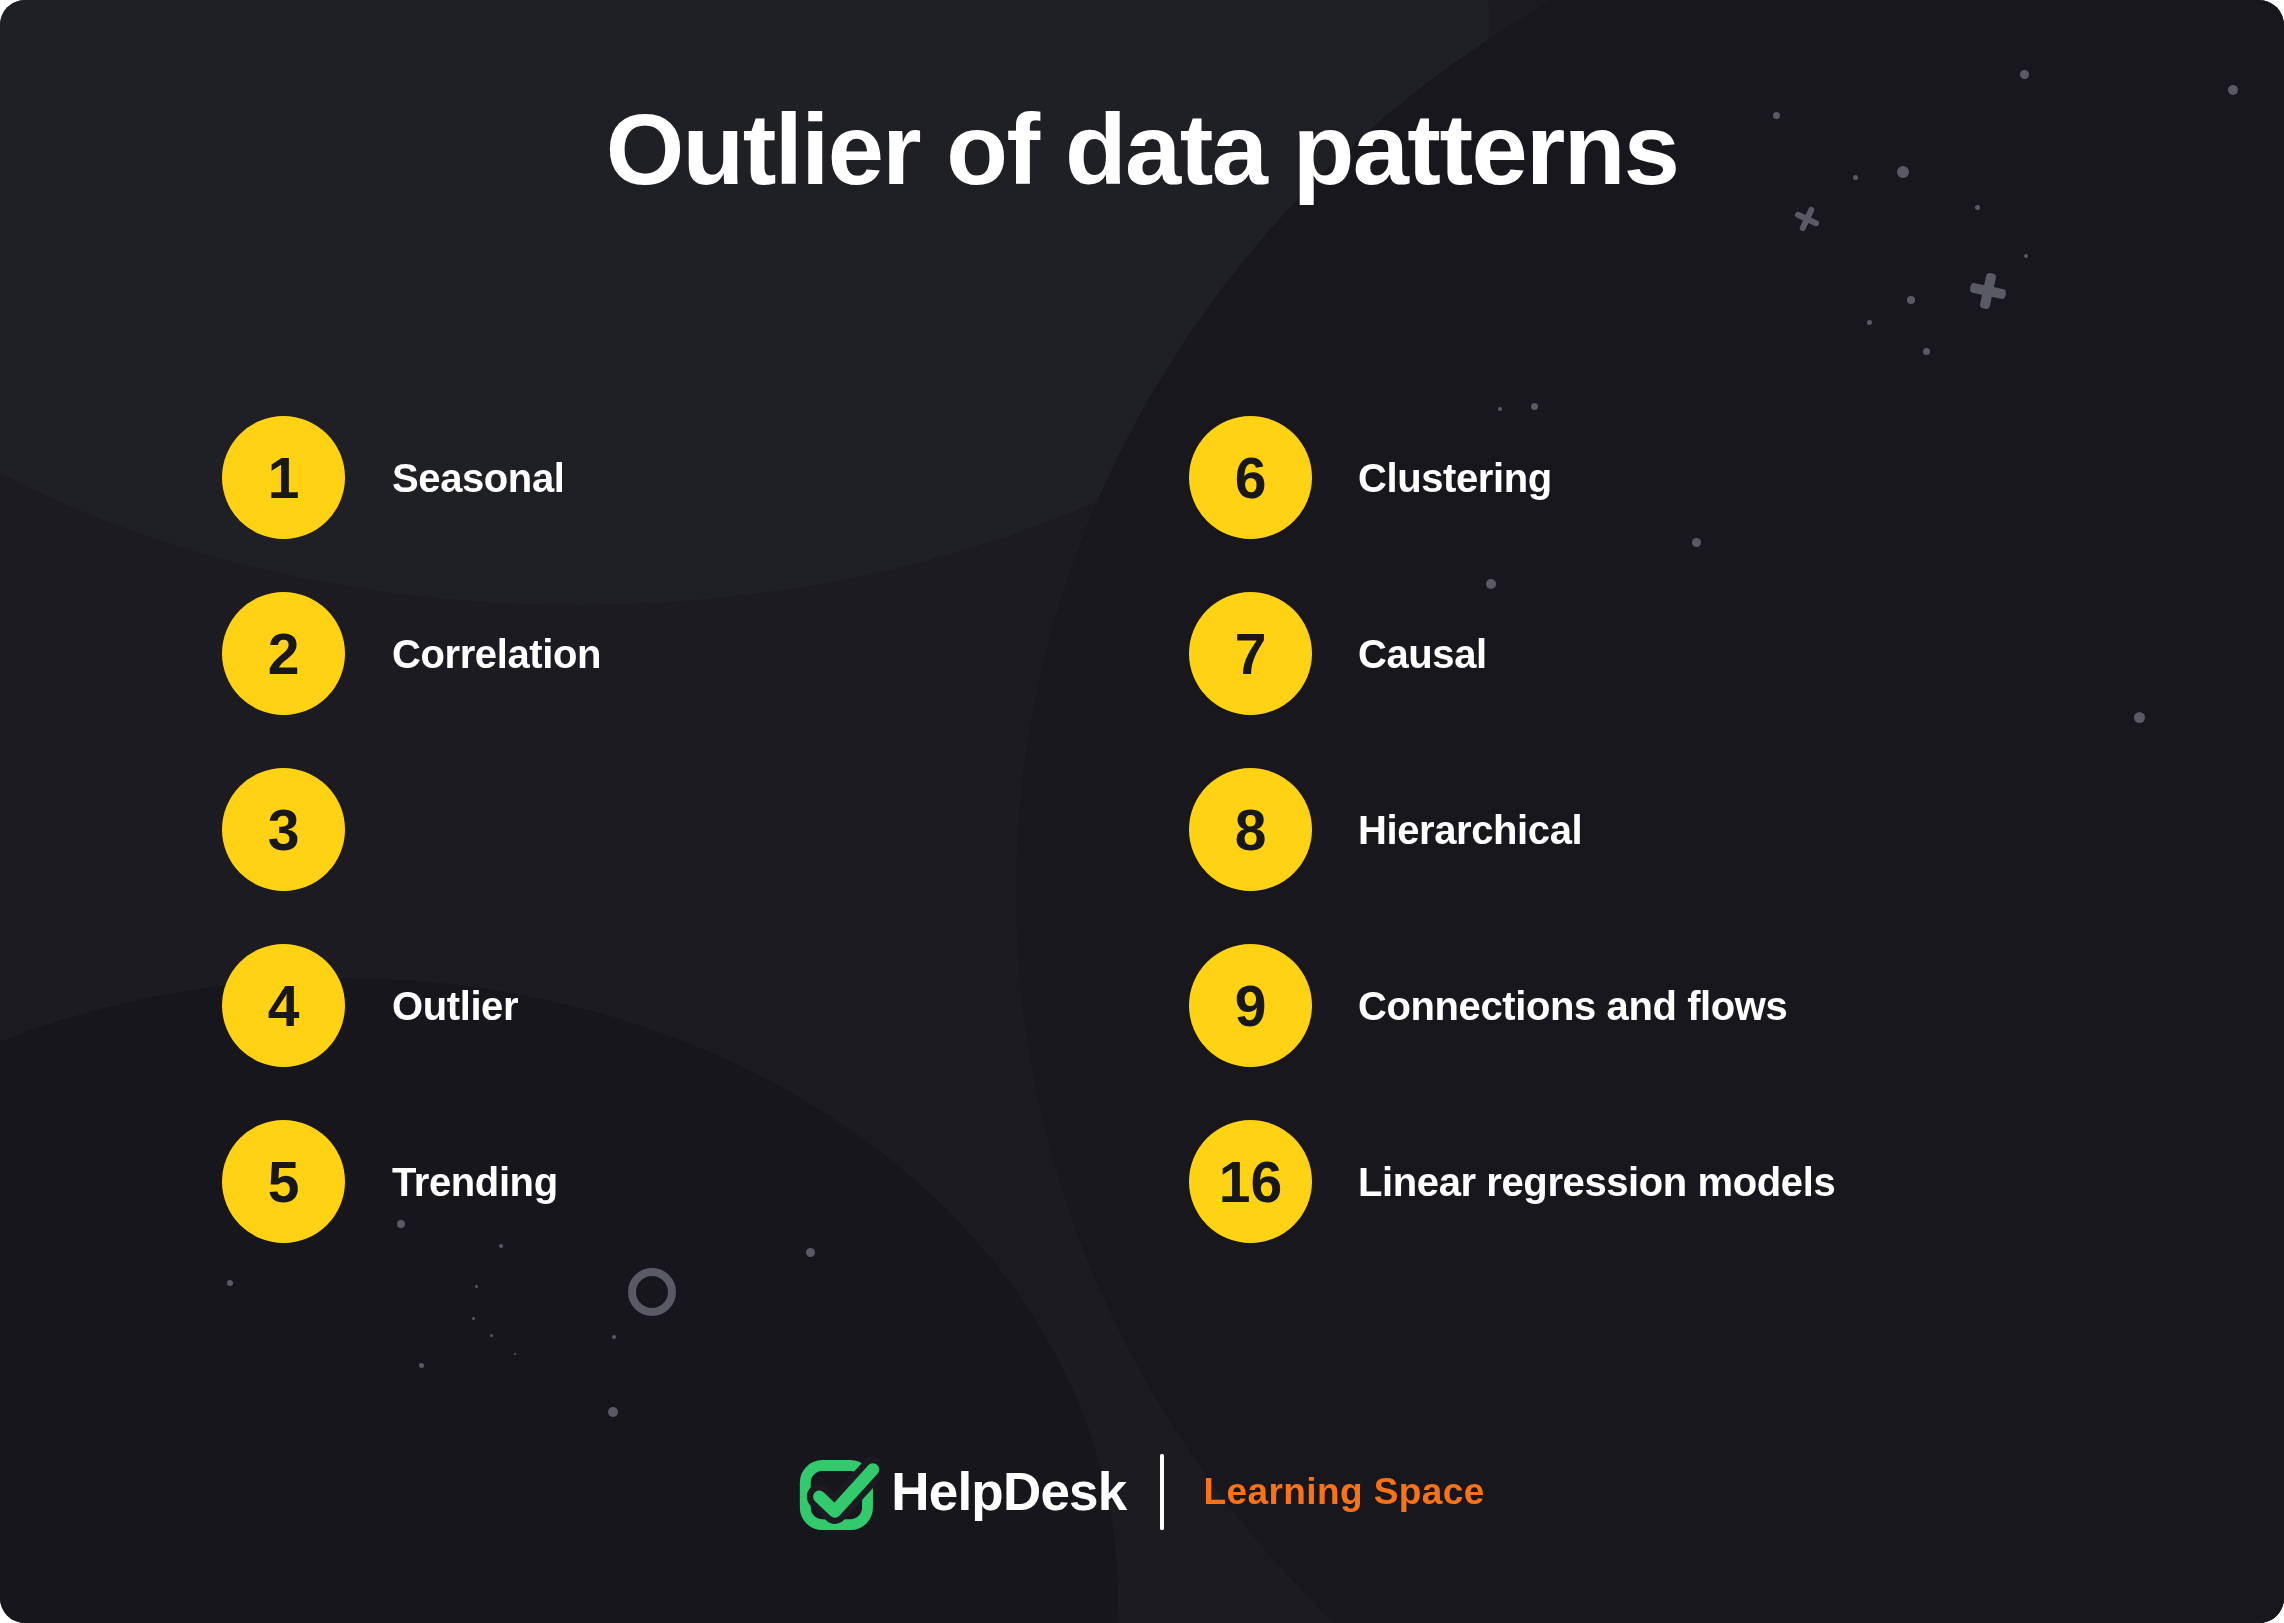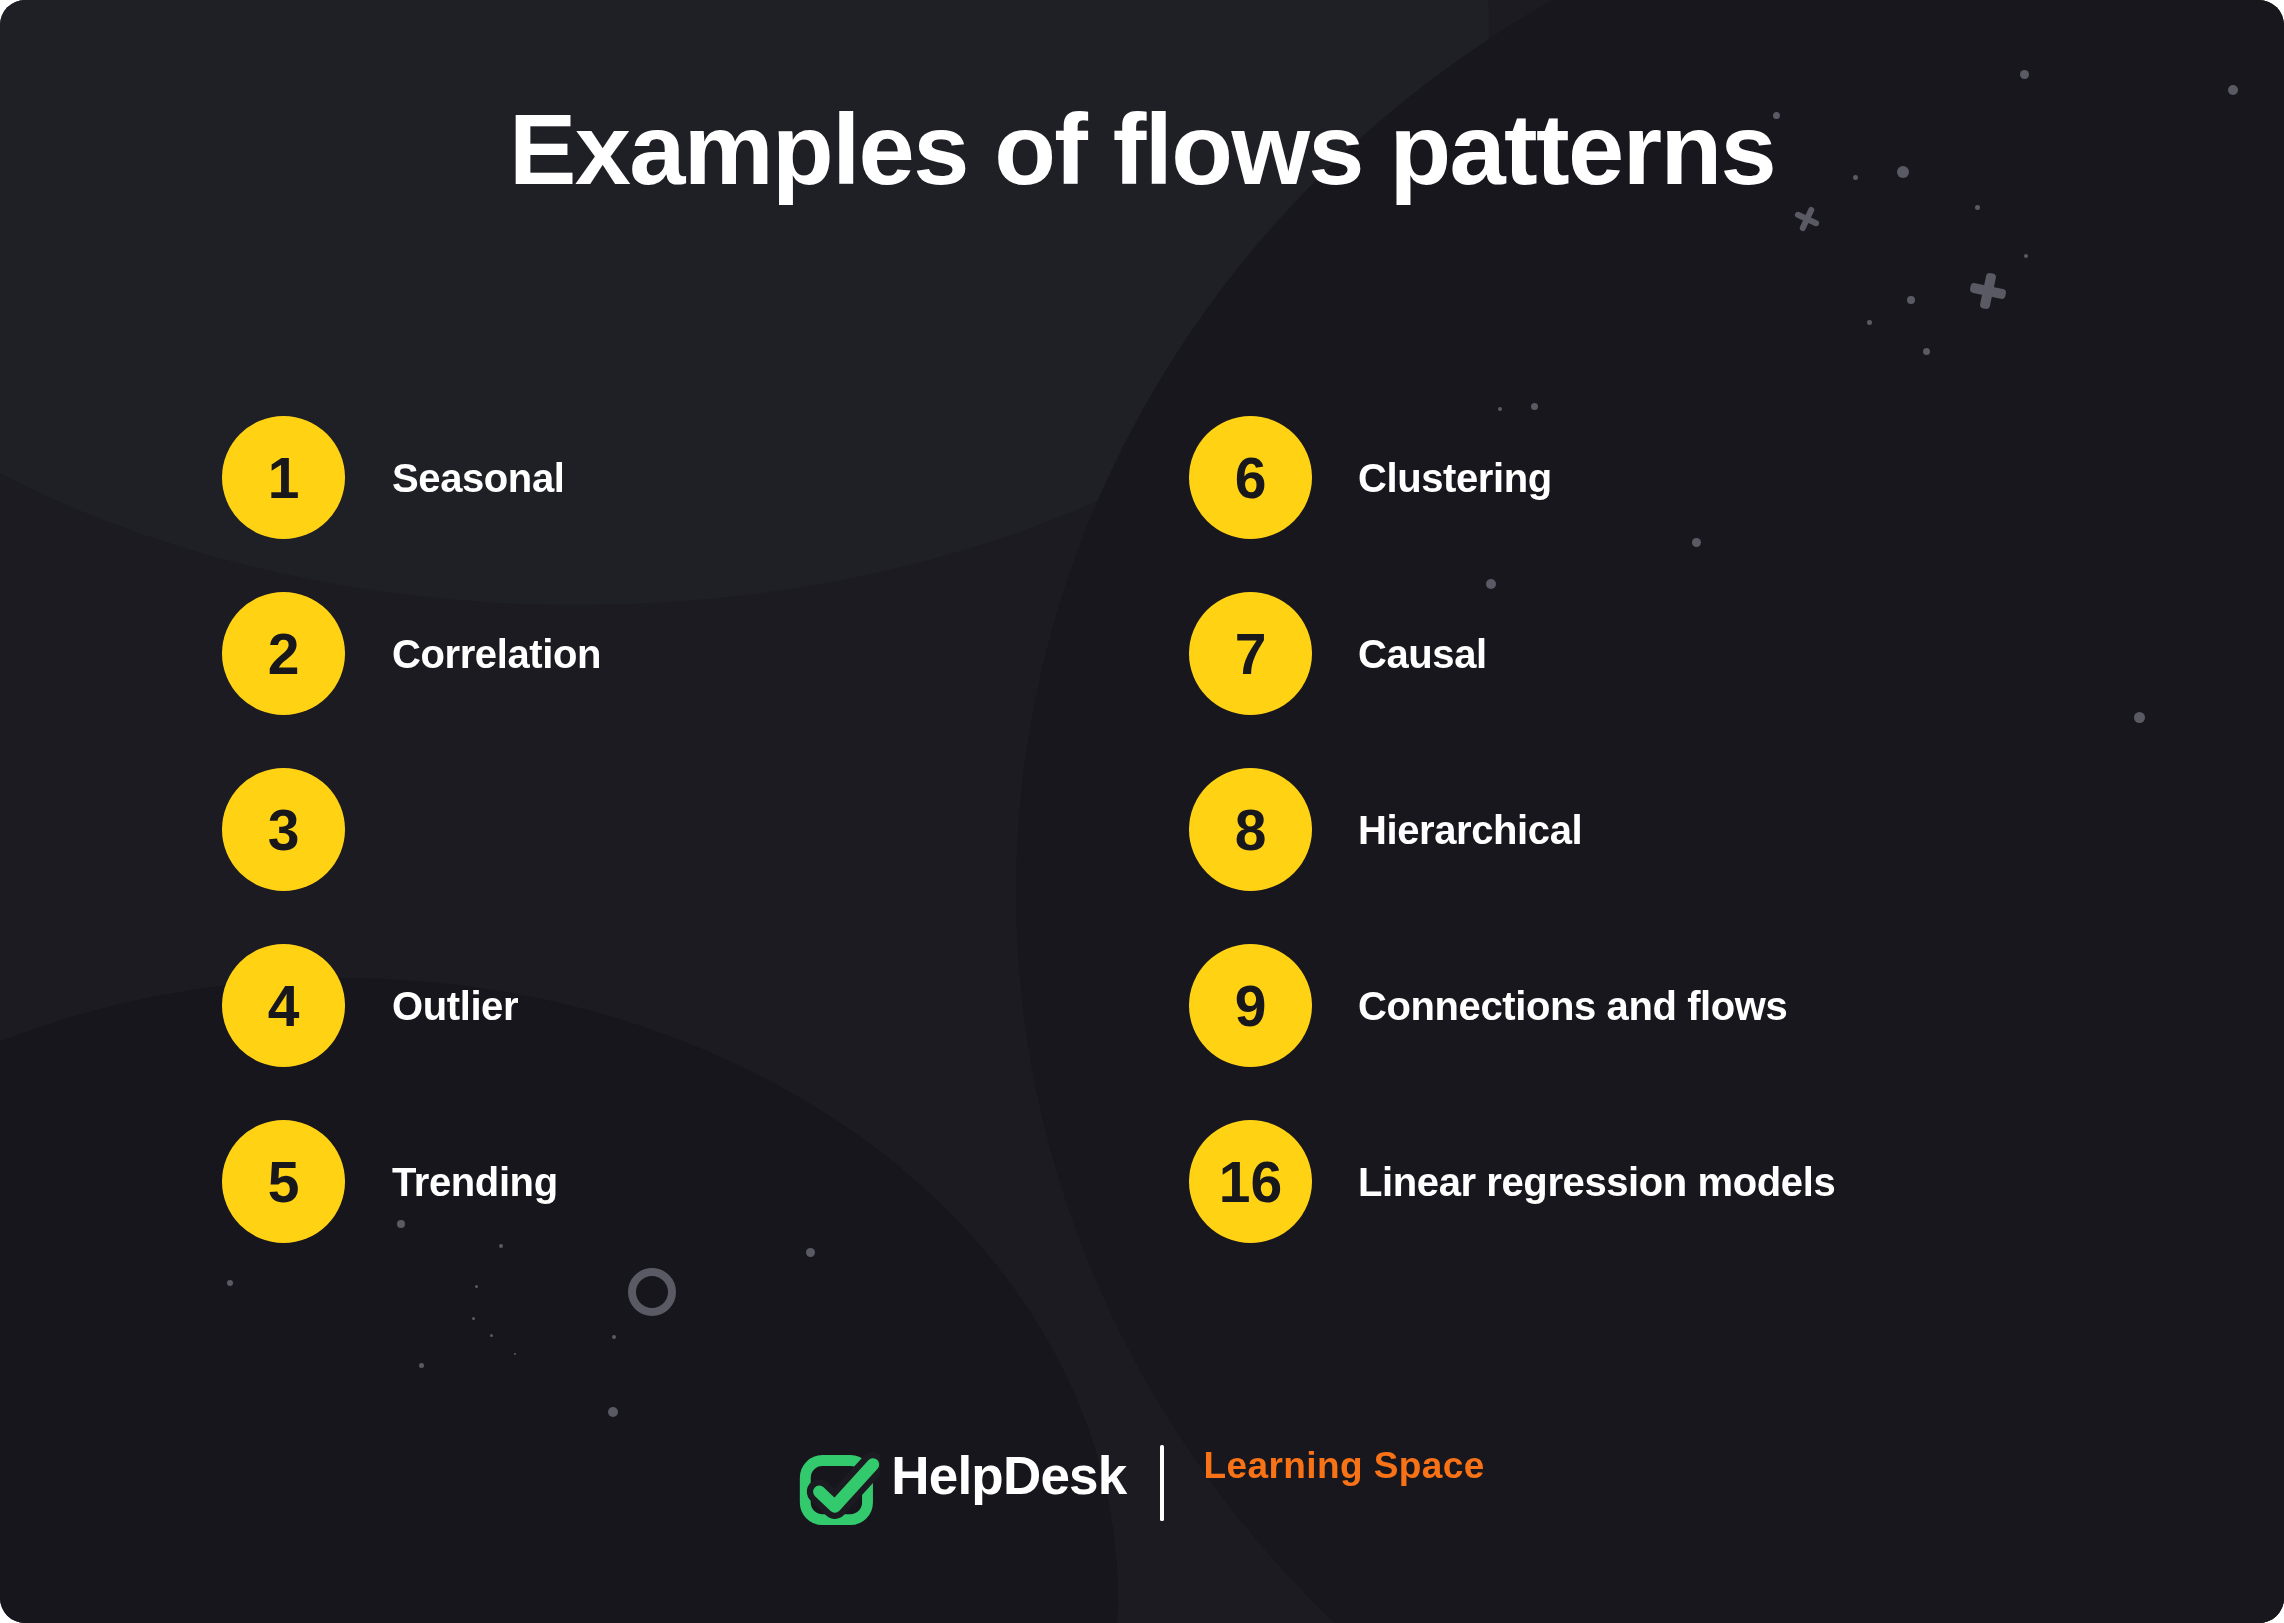--- a/index.html
+++ b/index.html
@@ -91,7 +91,7 @@
     <div class="spark" style="left:1794px;top:206px;width:26px;height:26px;transform:rotate(25deg);"></div>
     <div class="spark" style="left:1970px;top:273px;width:36px;height:36px;transform:rotate(12deg);"></div>
 
-    <h1 class="title">Examples of flows patterns</h1>
+    <h1 class="title">Outlier of data patterns</h1>
 
     <div class="row col-left" style="left:222px;top:416px;">
       <div class="num">1</div>

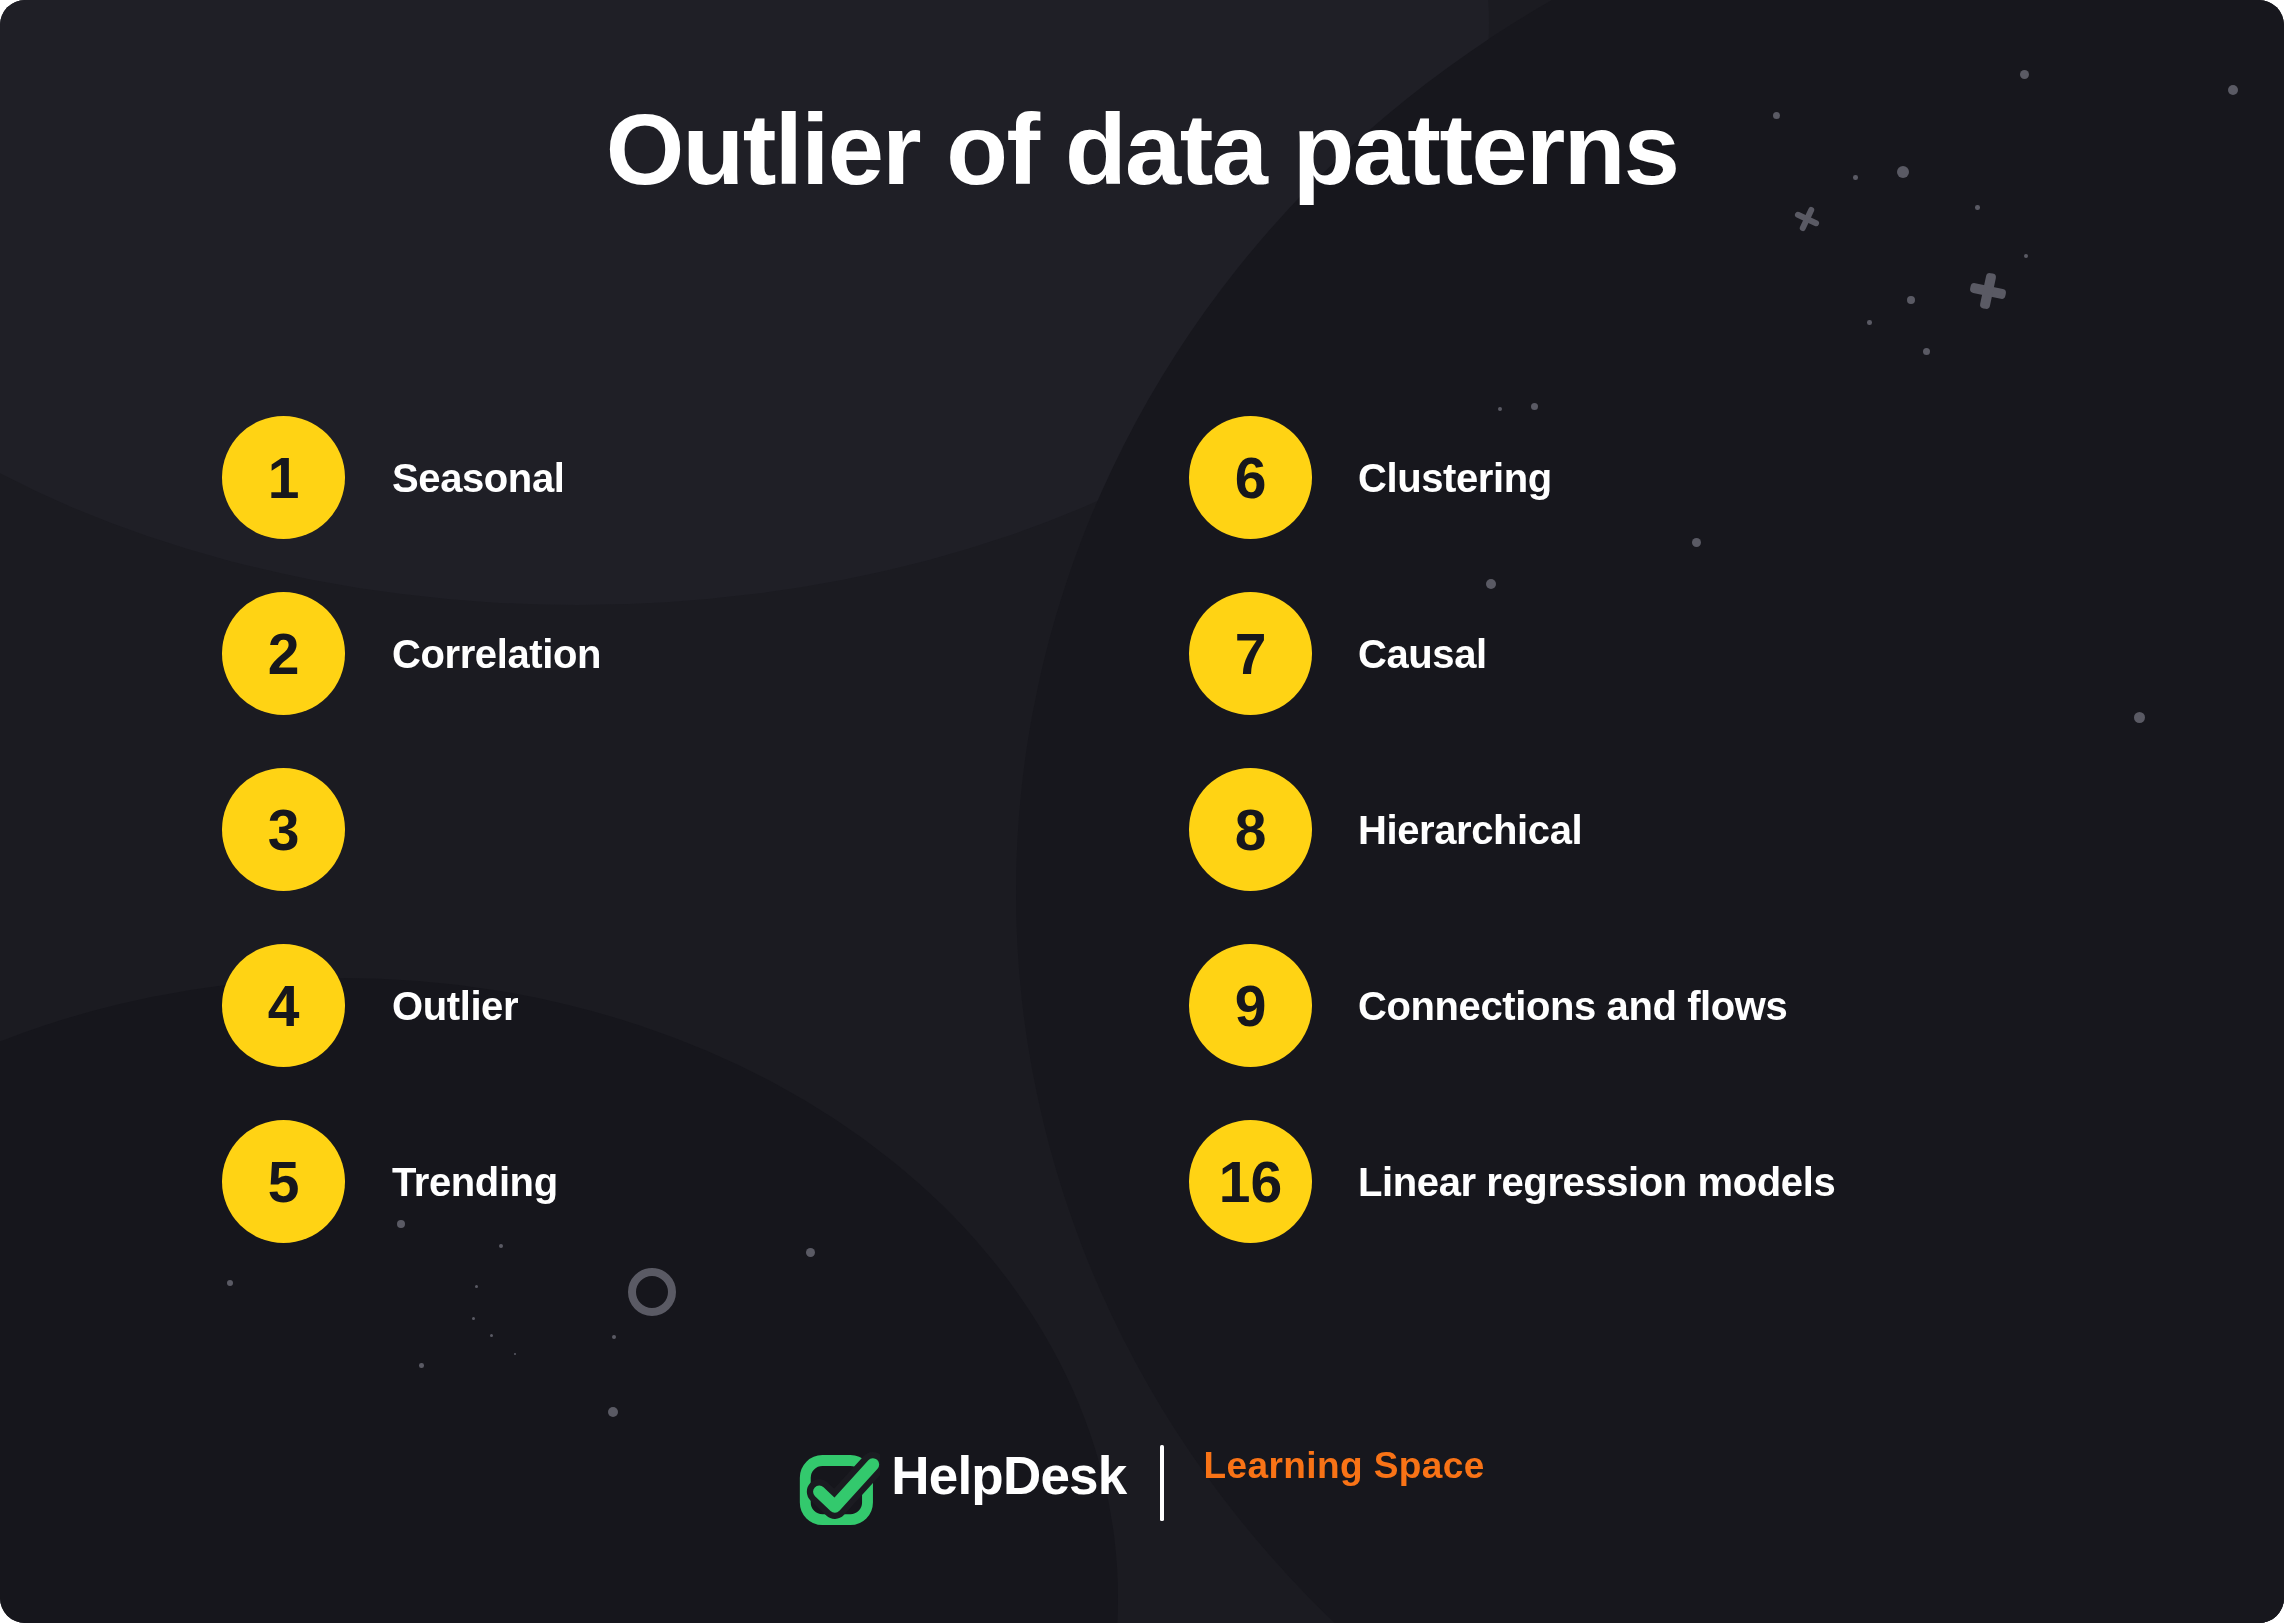--- a/index.html
+++ b/index.html
@@ -43,7 +43,7 @@
   
   .footer{
     position:absolute;left:0;top:1445px;width:100%;height:93px;
-    display:flex;justify-content:center;
+    display:flex;align-items:center;justify-content:center;
   }
   .logo-icon{flex:0 0 auto;display:block;}
   .brand{color:#FFFFFF;font-size:53px;font-weight:800;letter-spacing:-0.8px;margin-left:11px;}

